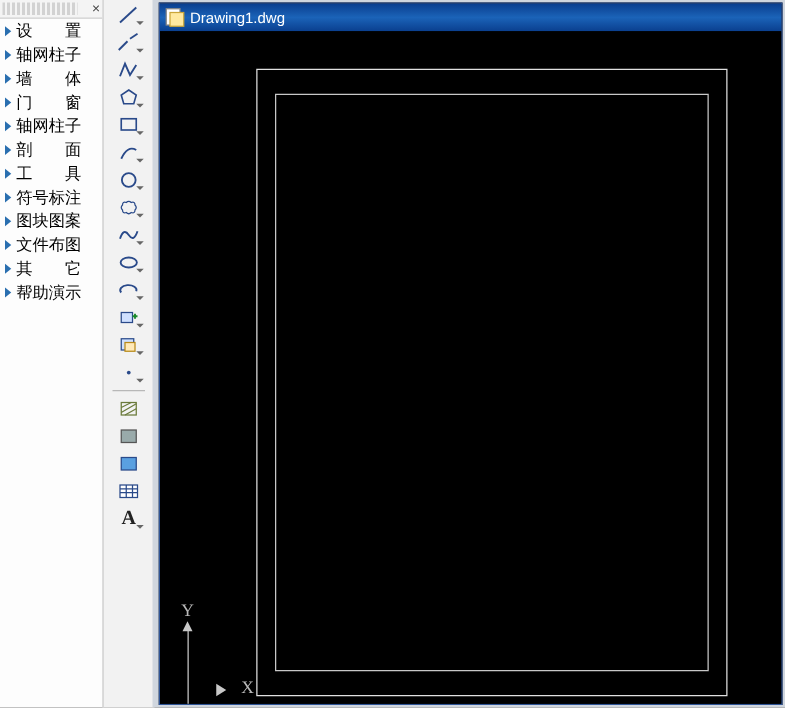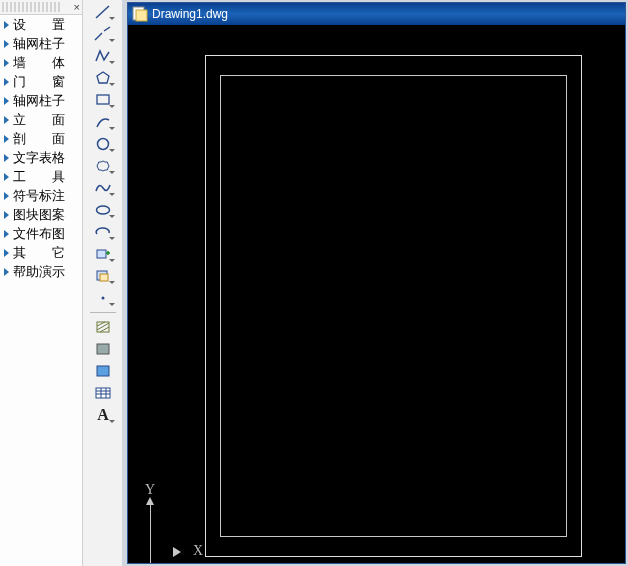--- a/index.html
+++ b/index.html
@@ -65,10 +65,6 @@
       </div>
     <div class="sidebar-item">
         <div class="tri"></div>
-        <span class="lbl">立　　面</span>
-      </div>
-    <div class="sidebar-item">
-        <div class="tri"></div>
         <span class="lbl">剖　　面</span>
       </div>
     <div class="sidebar-item">

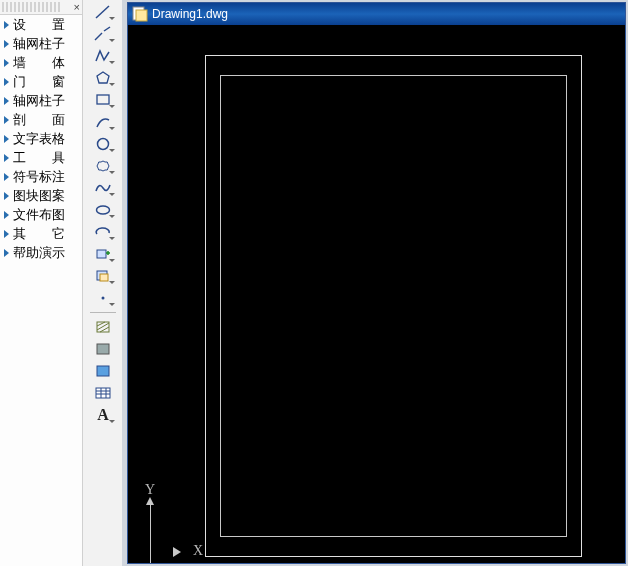--- a/index.html
+++ b/index.html
@@ -69,10 +69,6 @@
       </div>
     <div class="sidebar-item">
         <div class="tri"></div>
-        <span class="lbl">文字表格</span>
-      </div>
-    <div class="sidebar-item">
-        <div class="tri"></div>
         <span class="lbl">工　　具</span>
       </div>
     <div class="sidebar-item">

